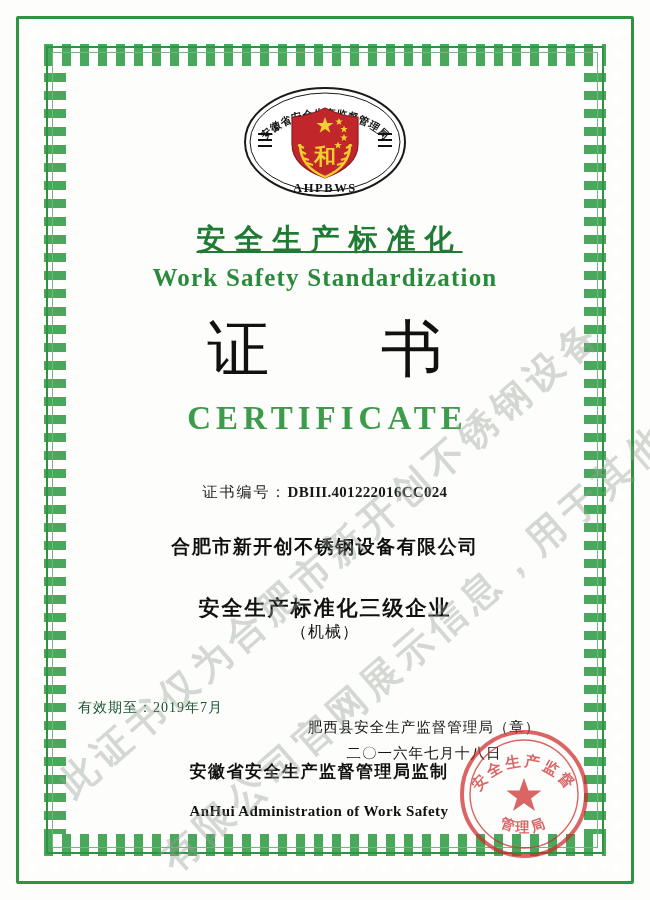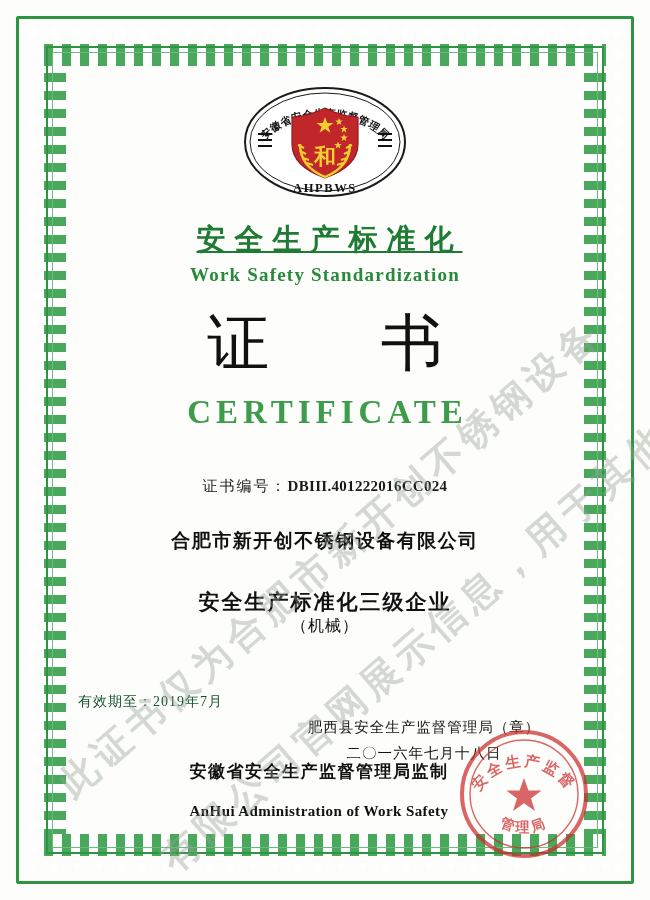--- a/index.html
+++ b/index.html
@@ -107,7 +107,7 @@
   .title-en {
     margin-top: 4px;
     font-family: "Liberation Serif", serif;
-    font-size: 19px;
+    font-size: 25px;
     font-weight: bold;
     letter-spacing: 1.2px;
     color: #2a8a3c;

